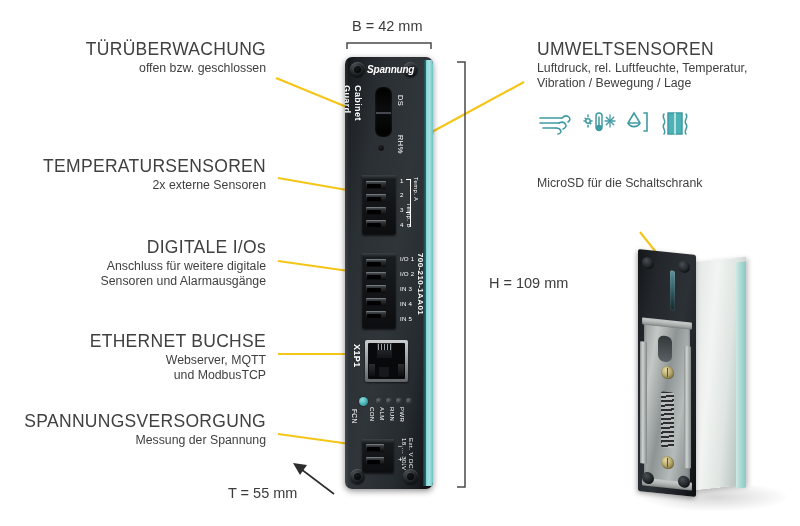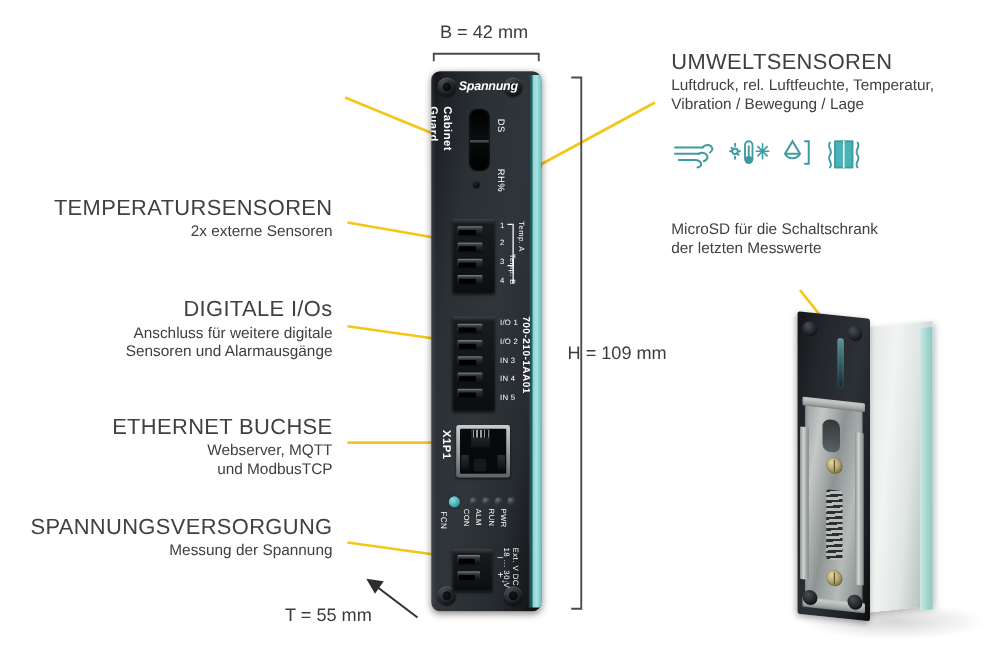--- a/index.html
+++ b/index.html
@@ -270,6 +270,7 @@
   </svg>
 
   <div class="callout left" style="right:534px; top:40px; width:260px;">
+    <div class="title">TÜRÜBERWACHUNG</div>
     <div class="sub">
     </div>
   </div>

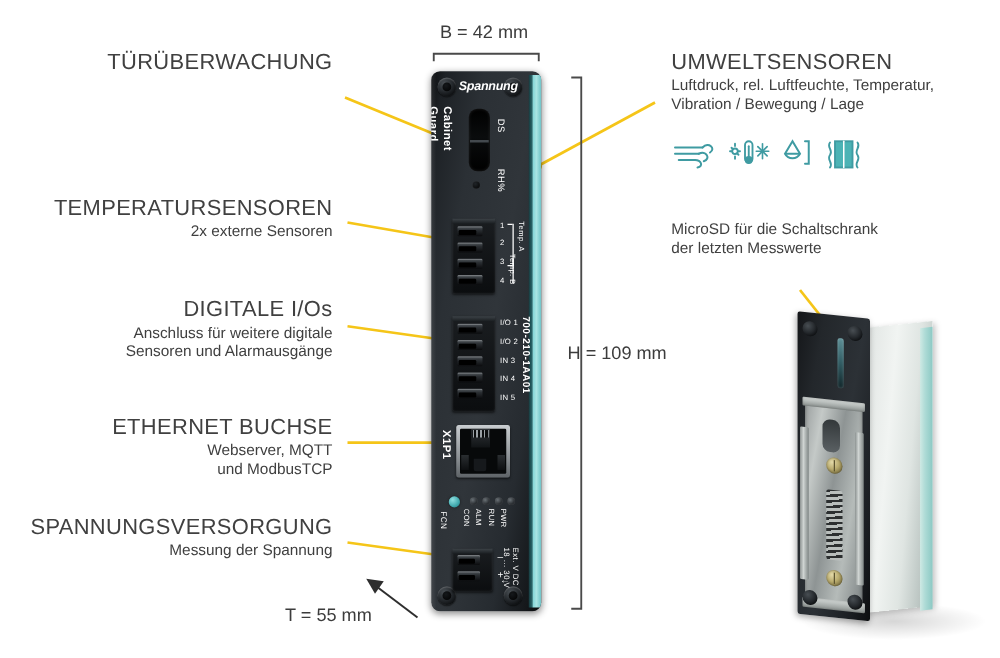--- a/index.html
+++ b/index.html
@@ -272,6 +272,7 @@
   <div class="callout left" style="right:534px; top:40px; width:260px;">
     <div class="title">TÜRÜBERWACHUNG</div>
     <div class="sub">
+      <div>offen bzw. geschlossen</div>
     </div>
   </div>
 

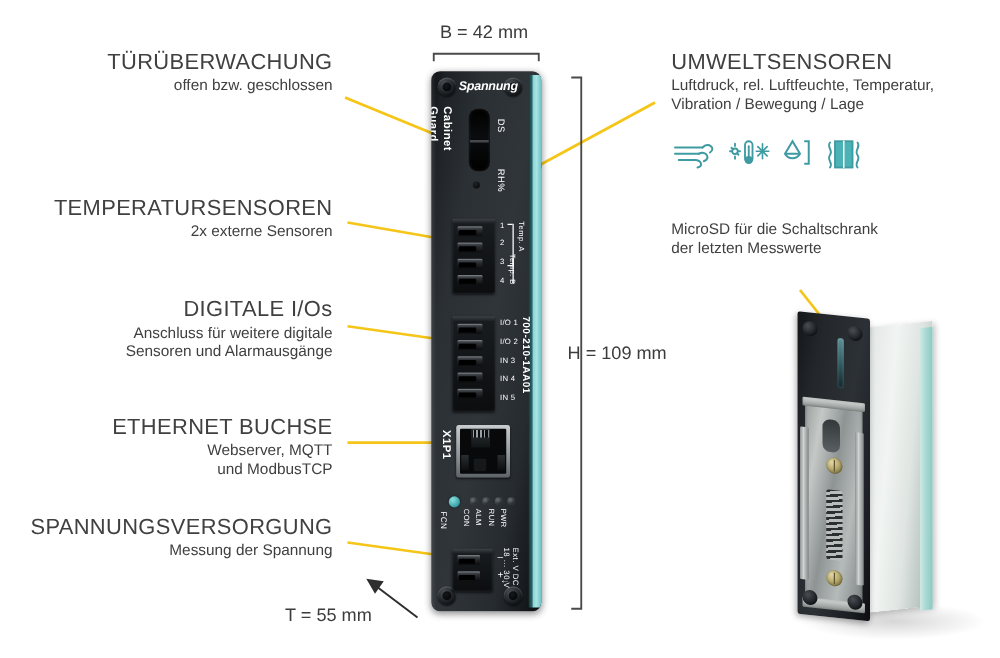--- a/index.html
+++ b/index.html
@@ -361,7 +361,6 @@
   <div class="callout right" style="left:537px; top:174px; width:262px;">
     <div class="sub">
       <div>MicroSD für die Schaltschrank</div>
-      <div>der letzten Messwerte</div>
     </div>
   </div>
 

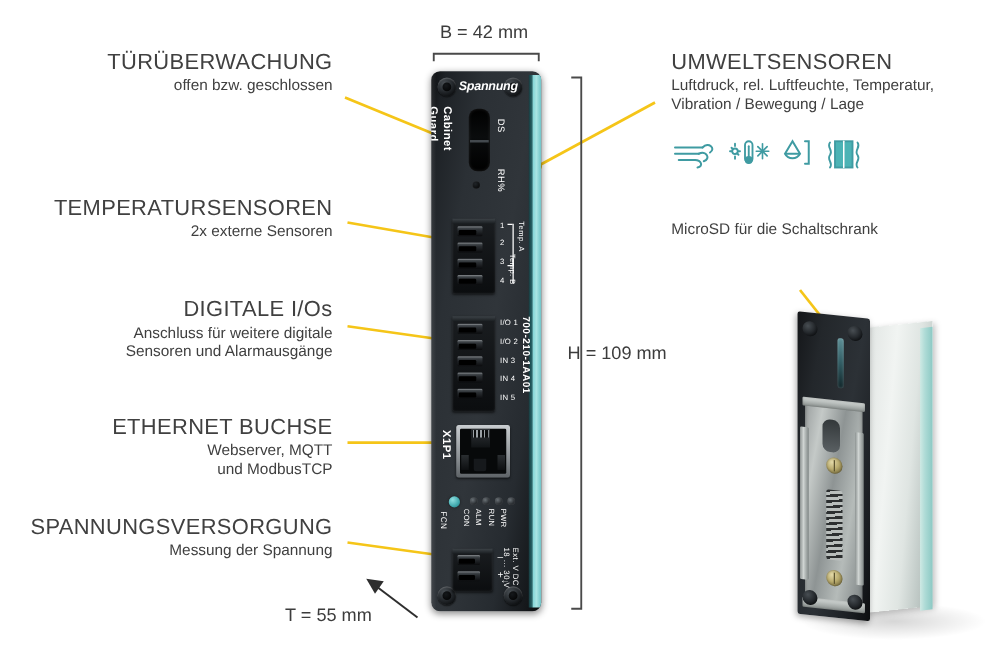--- a/index.html
+++ b/index.html
@@ -365,7 +365,7 @@
   </div>
 
   <div class="dim" style="left:352px; top:18px;">B = 42 mm</div>
-  <div class="dim" style="left:454px; top:275px;">H = 109 mm</div>
+  <div class="dim" style="left:489px; top:275px;">H = 109 mm</div>
   <div class="dim" style="left:228px; top:485px;">T = 55 mm</div>
 
   <div id="device">

